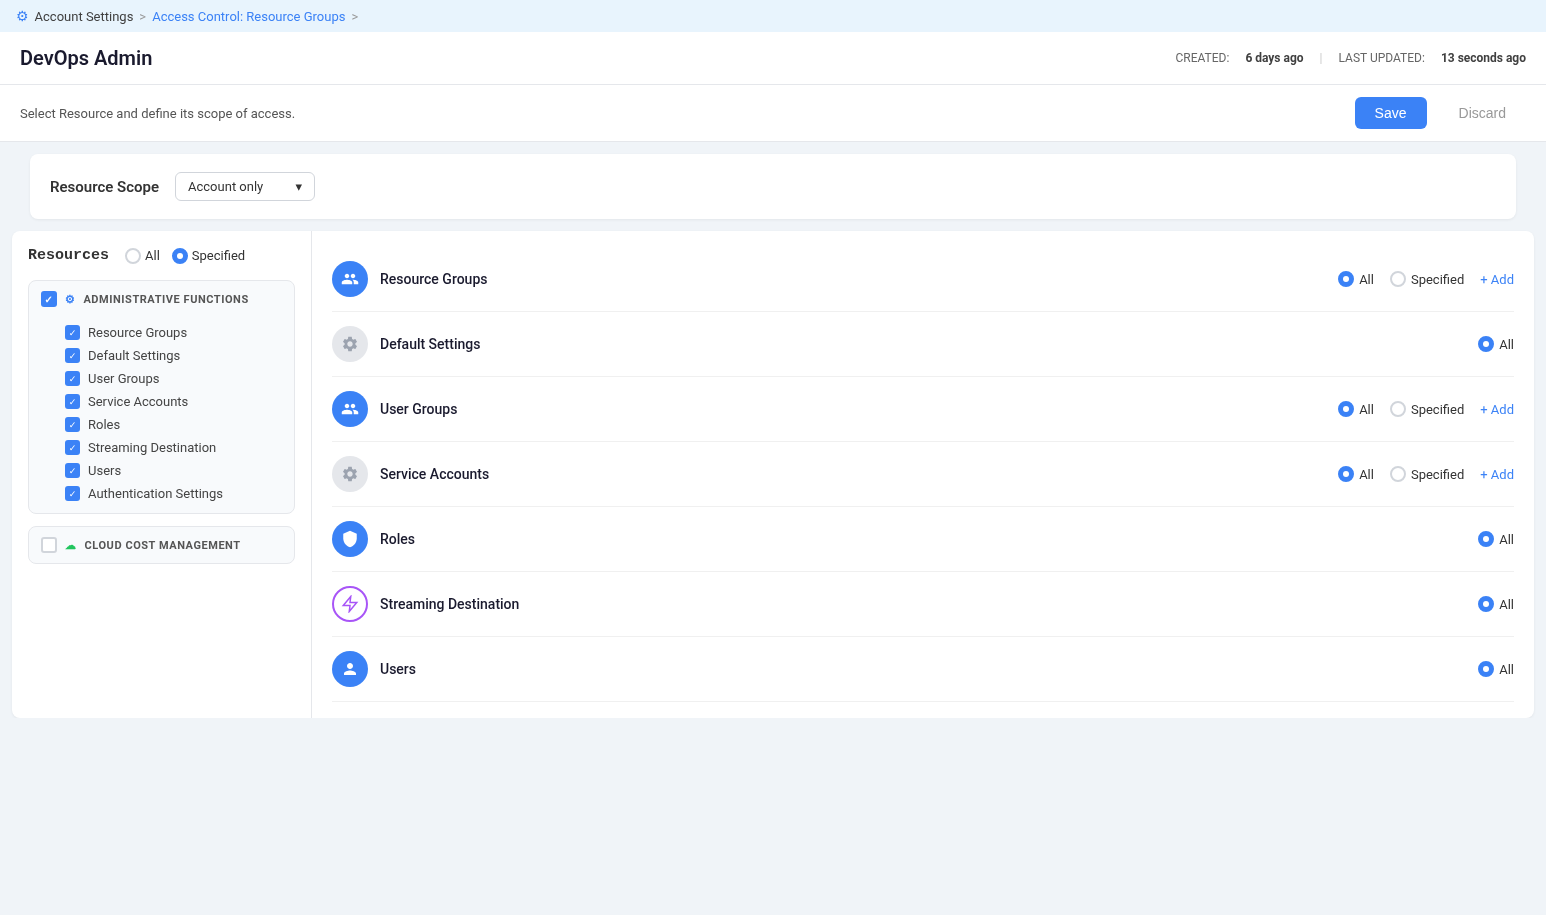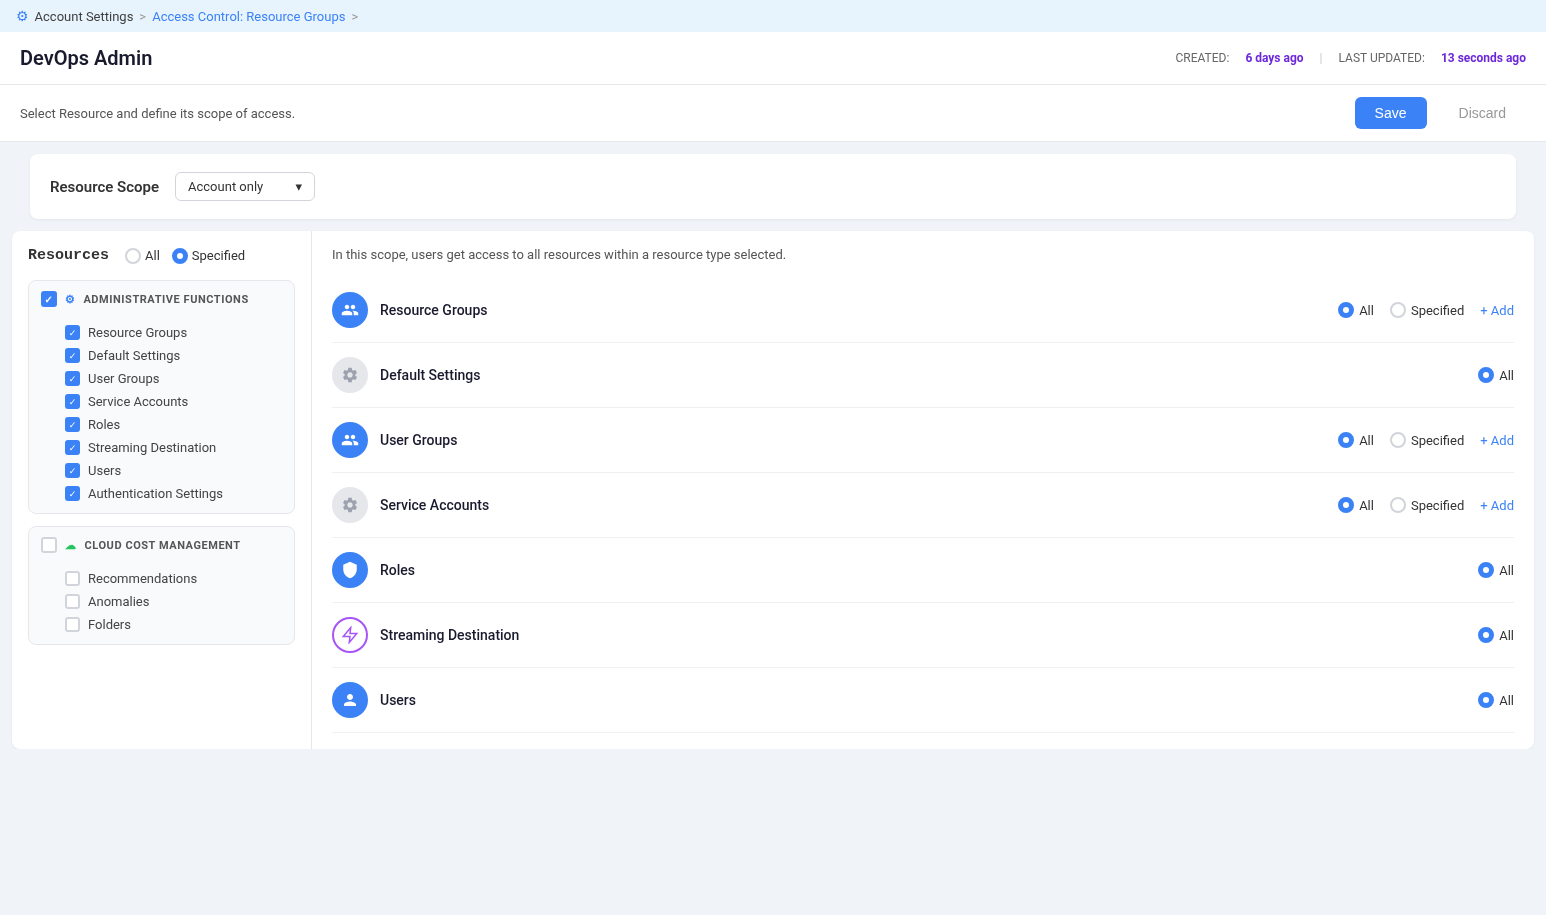--- a/index.html
+++ b/index.html
@@ -31,7 +31,7 @@
     .page-title { font-size: 20px; font-weight: 600; color: #1a1a2e; }
     .page-meta { font-size: 12px; color: #666; display: flex; gap: 16px; }
     .page-meta span { display: flex; gap: 16px; }
-    .page-meta strong { color: #6d28d9; }
+    .page-meta strong { color: #404040; }
     .meta-divider { color: #ccc; }
 
     

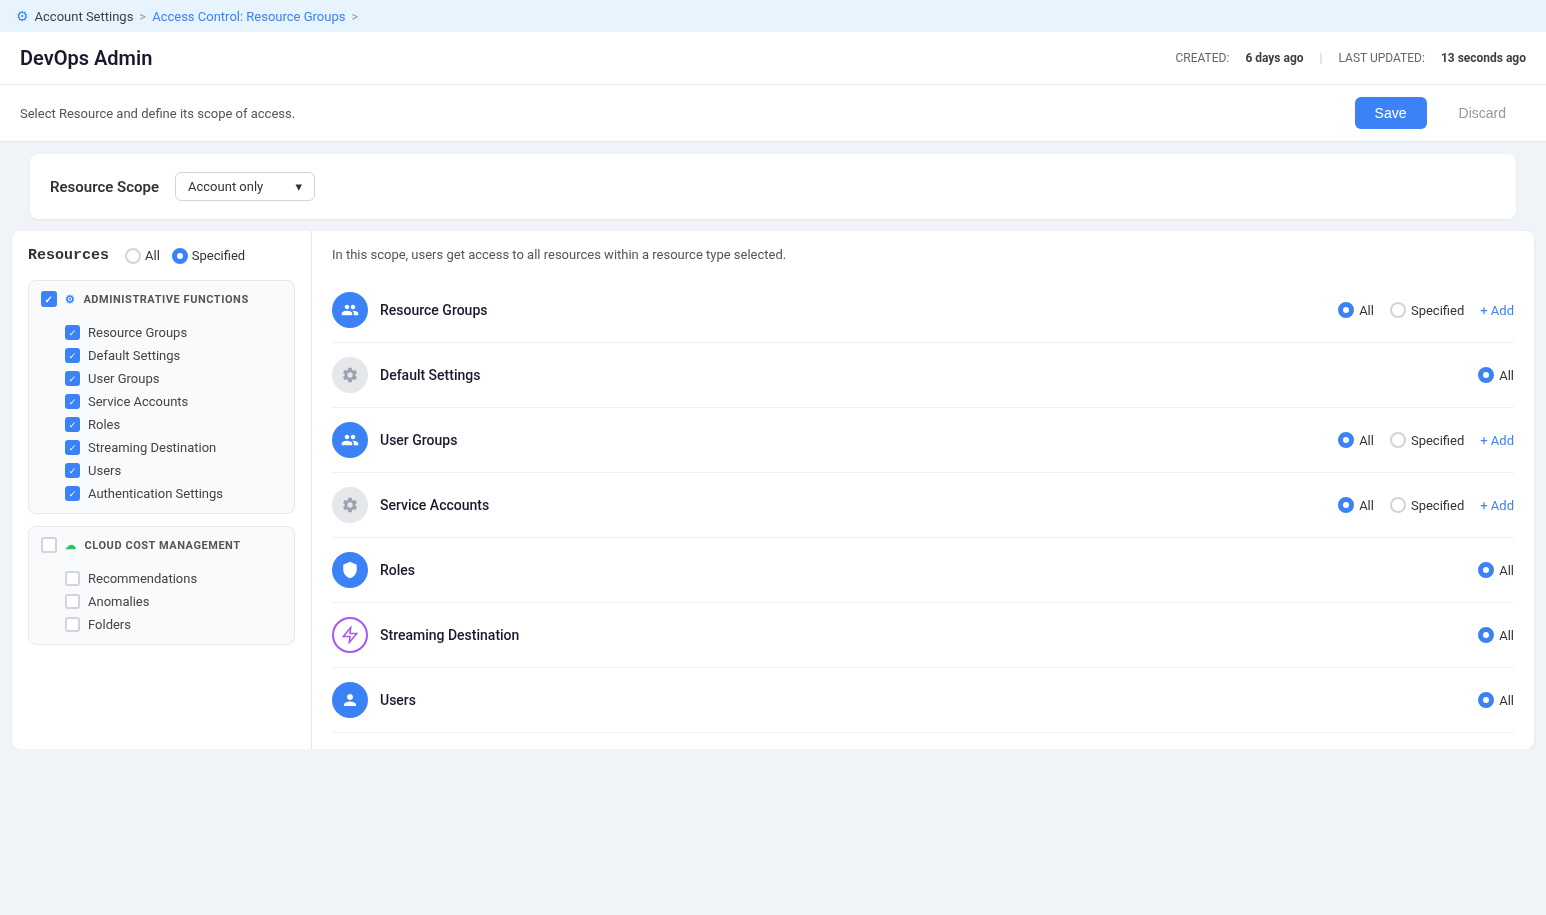--- a/index.html
+++ b/index.html
@@ -344,7 +344,6 @@
   </div>
 
   <div class="right-panel">
-    <p class="scope-description">In this scope, users get access to all resources within a resource type selected.</p>
 
     <div class="resource-row">
       <div class="resource-icon-circle icon-blue">

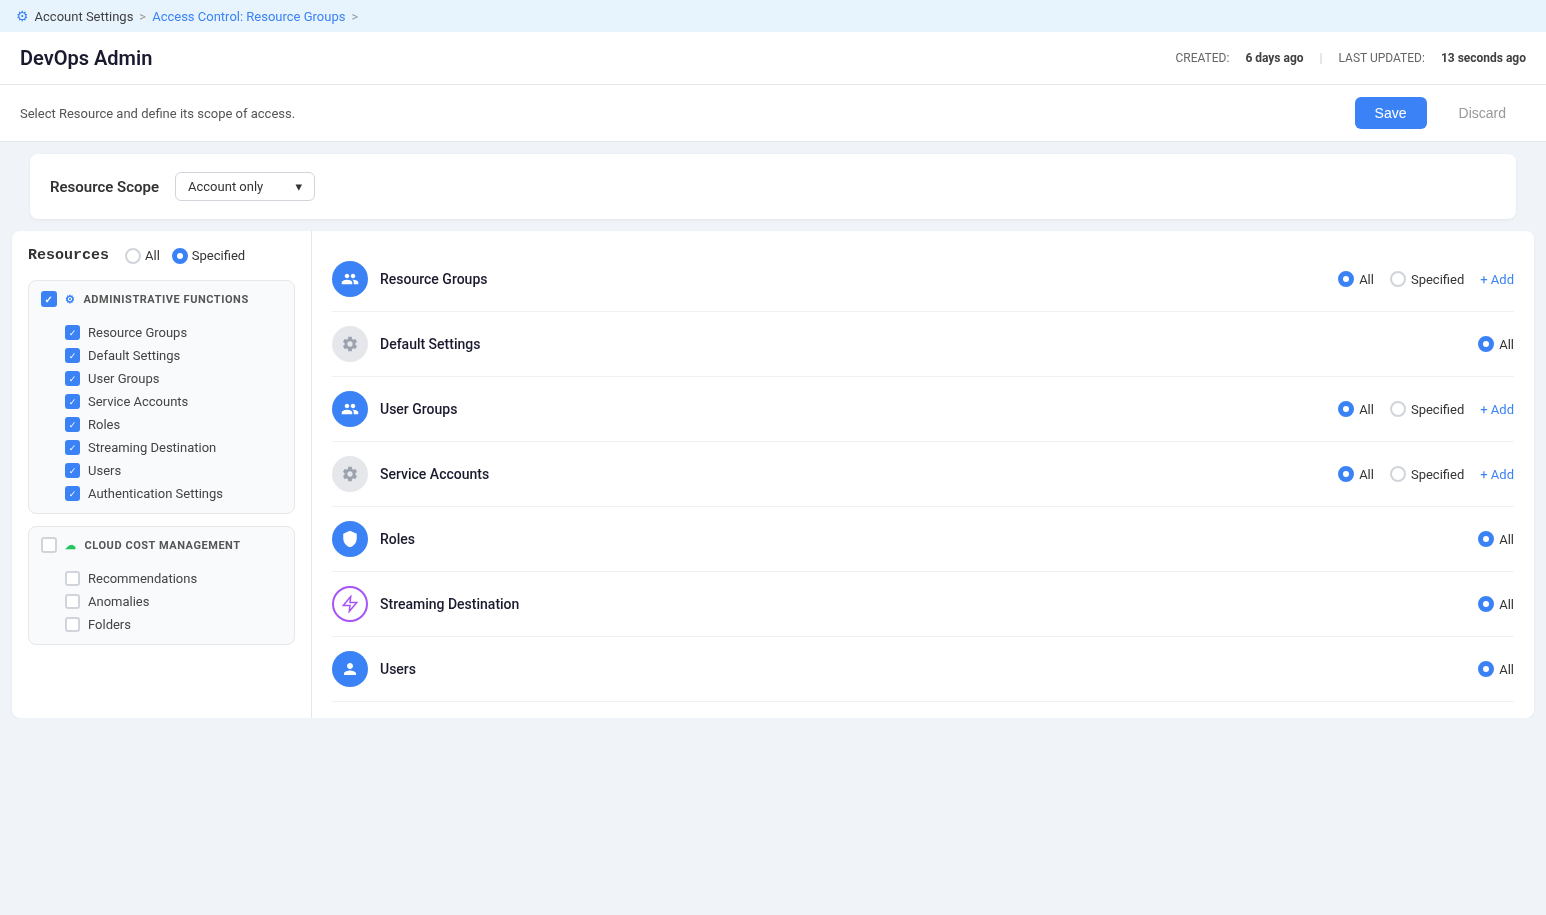--- a/index.html
+++ b/index.html
@@ -326,20 +326,6 @@
         <span style="color:#22c55e;">☁</span>
         <span>CLOUD COST MANAGEMENT</span>
       </div>
-      <div class="category-items">
-        <div class="category-item">
-          <div class="item-checkbox-empty"></div>
-          <span>Recommendations</span>
-        </div>
-        <div class="category-item">
-          <div class="item-checkbox-empty"></div>
-          <span>Anomalies</span>
-        </div>
-        <div class="category-item">
-          <div class="item-checkbox-empty"></div>
-          <span>Folders</span>
-        </div>
-      </div>
     </div>
   </div>
 

